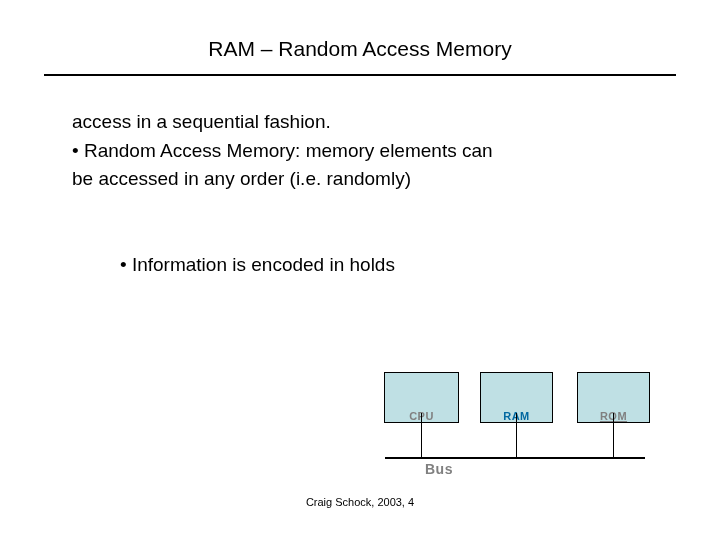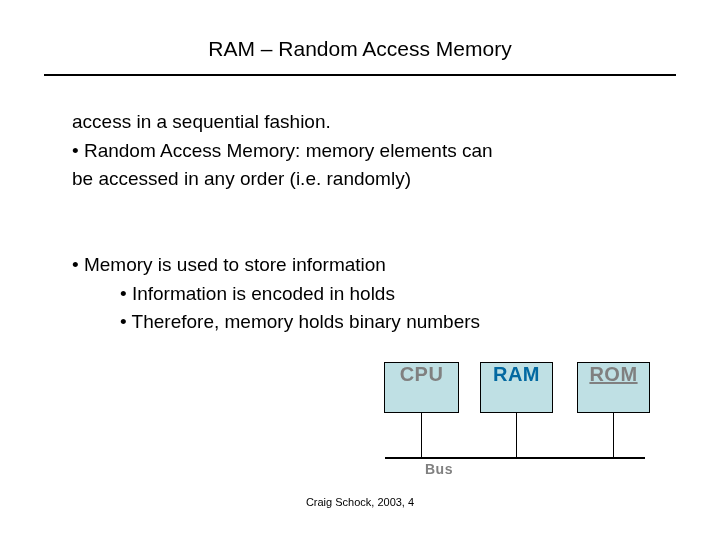--- a/index.html
+++ b/index.html
@@ -150,7 +150,6 @@
   </div>
 
   <div class="body-block" id="block-store">
-    <div class="body-line">• Memory is used to store information</div>
     <div class="body-line indent-1">• Information is encoded in holds</div>
     <div class="body-line indent-1">• Therefore, memory holds binary numbers</div>
   </div>

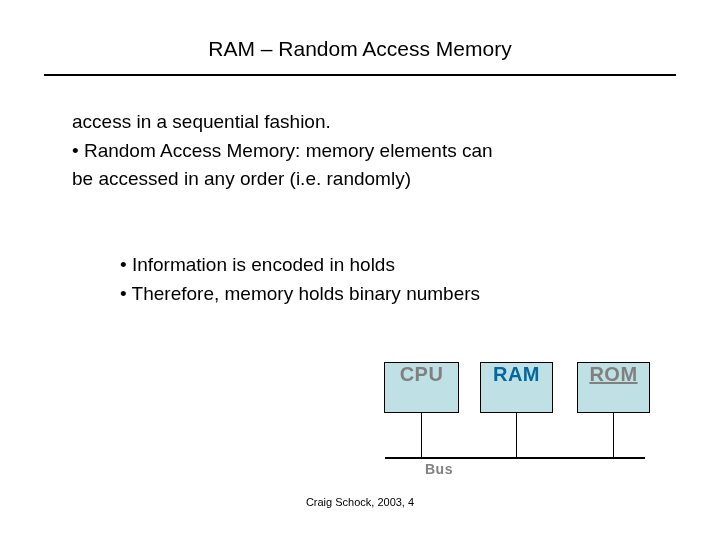--- a/index.html
+++ b/index.html
@@ -151,7 +151,6 @@
 
   <div class="body-block" id="block-store">
     <div class="body-line indent-1">• Information is encoded in holds</div>
-    <div class="body-line indent-1">• Therefore, memory holds binary numbers</div>
   </div>
 
 

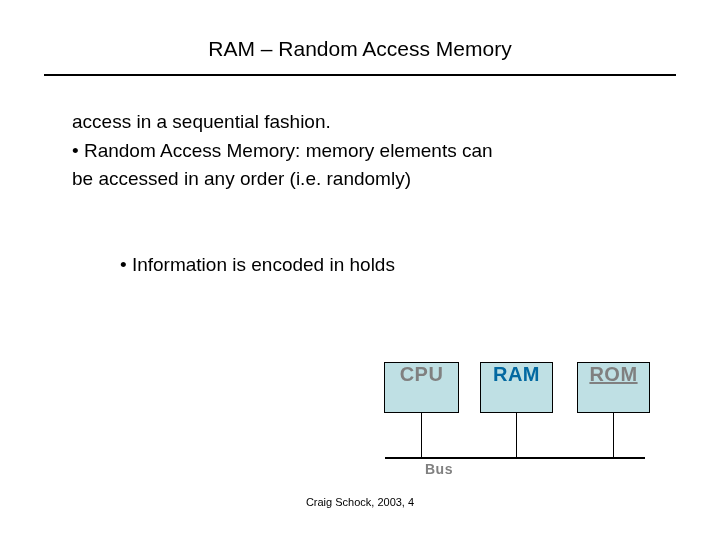--- a/index.html
+++ b/index.html
@@ -82,12 +82,13 @@
     background: #bfe0e4;
     border: 1px solid #000000;
     display: flex;
-    align-items: flex-start;
+    align-items: flex-end;
     justify-content: center;
-    font-size: 20px;
+    font-size: 11px;
     font-weight: bold;
     letter-spacing: 0.5px;
     color: #808080;
+    margin-top: 10px;
   }
   .chip.emphasis {
     color: #0369a1;

